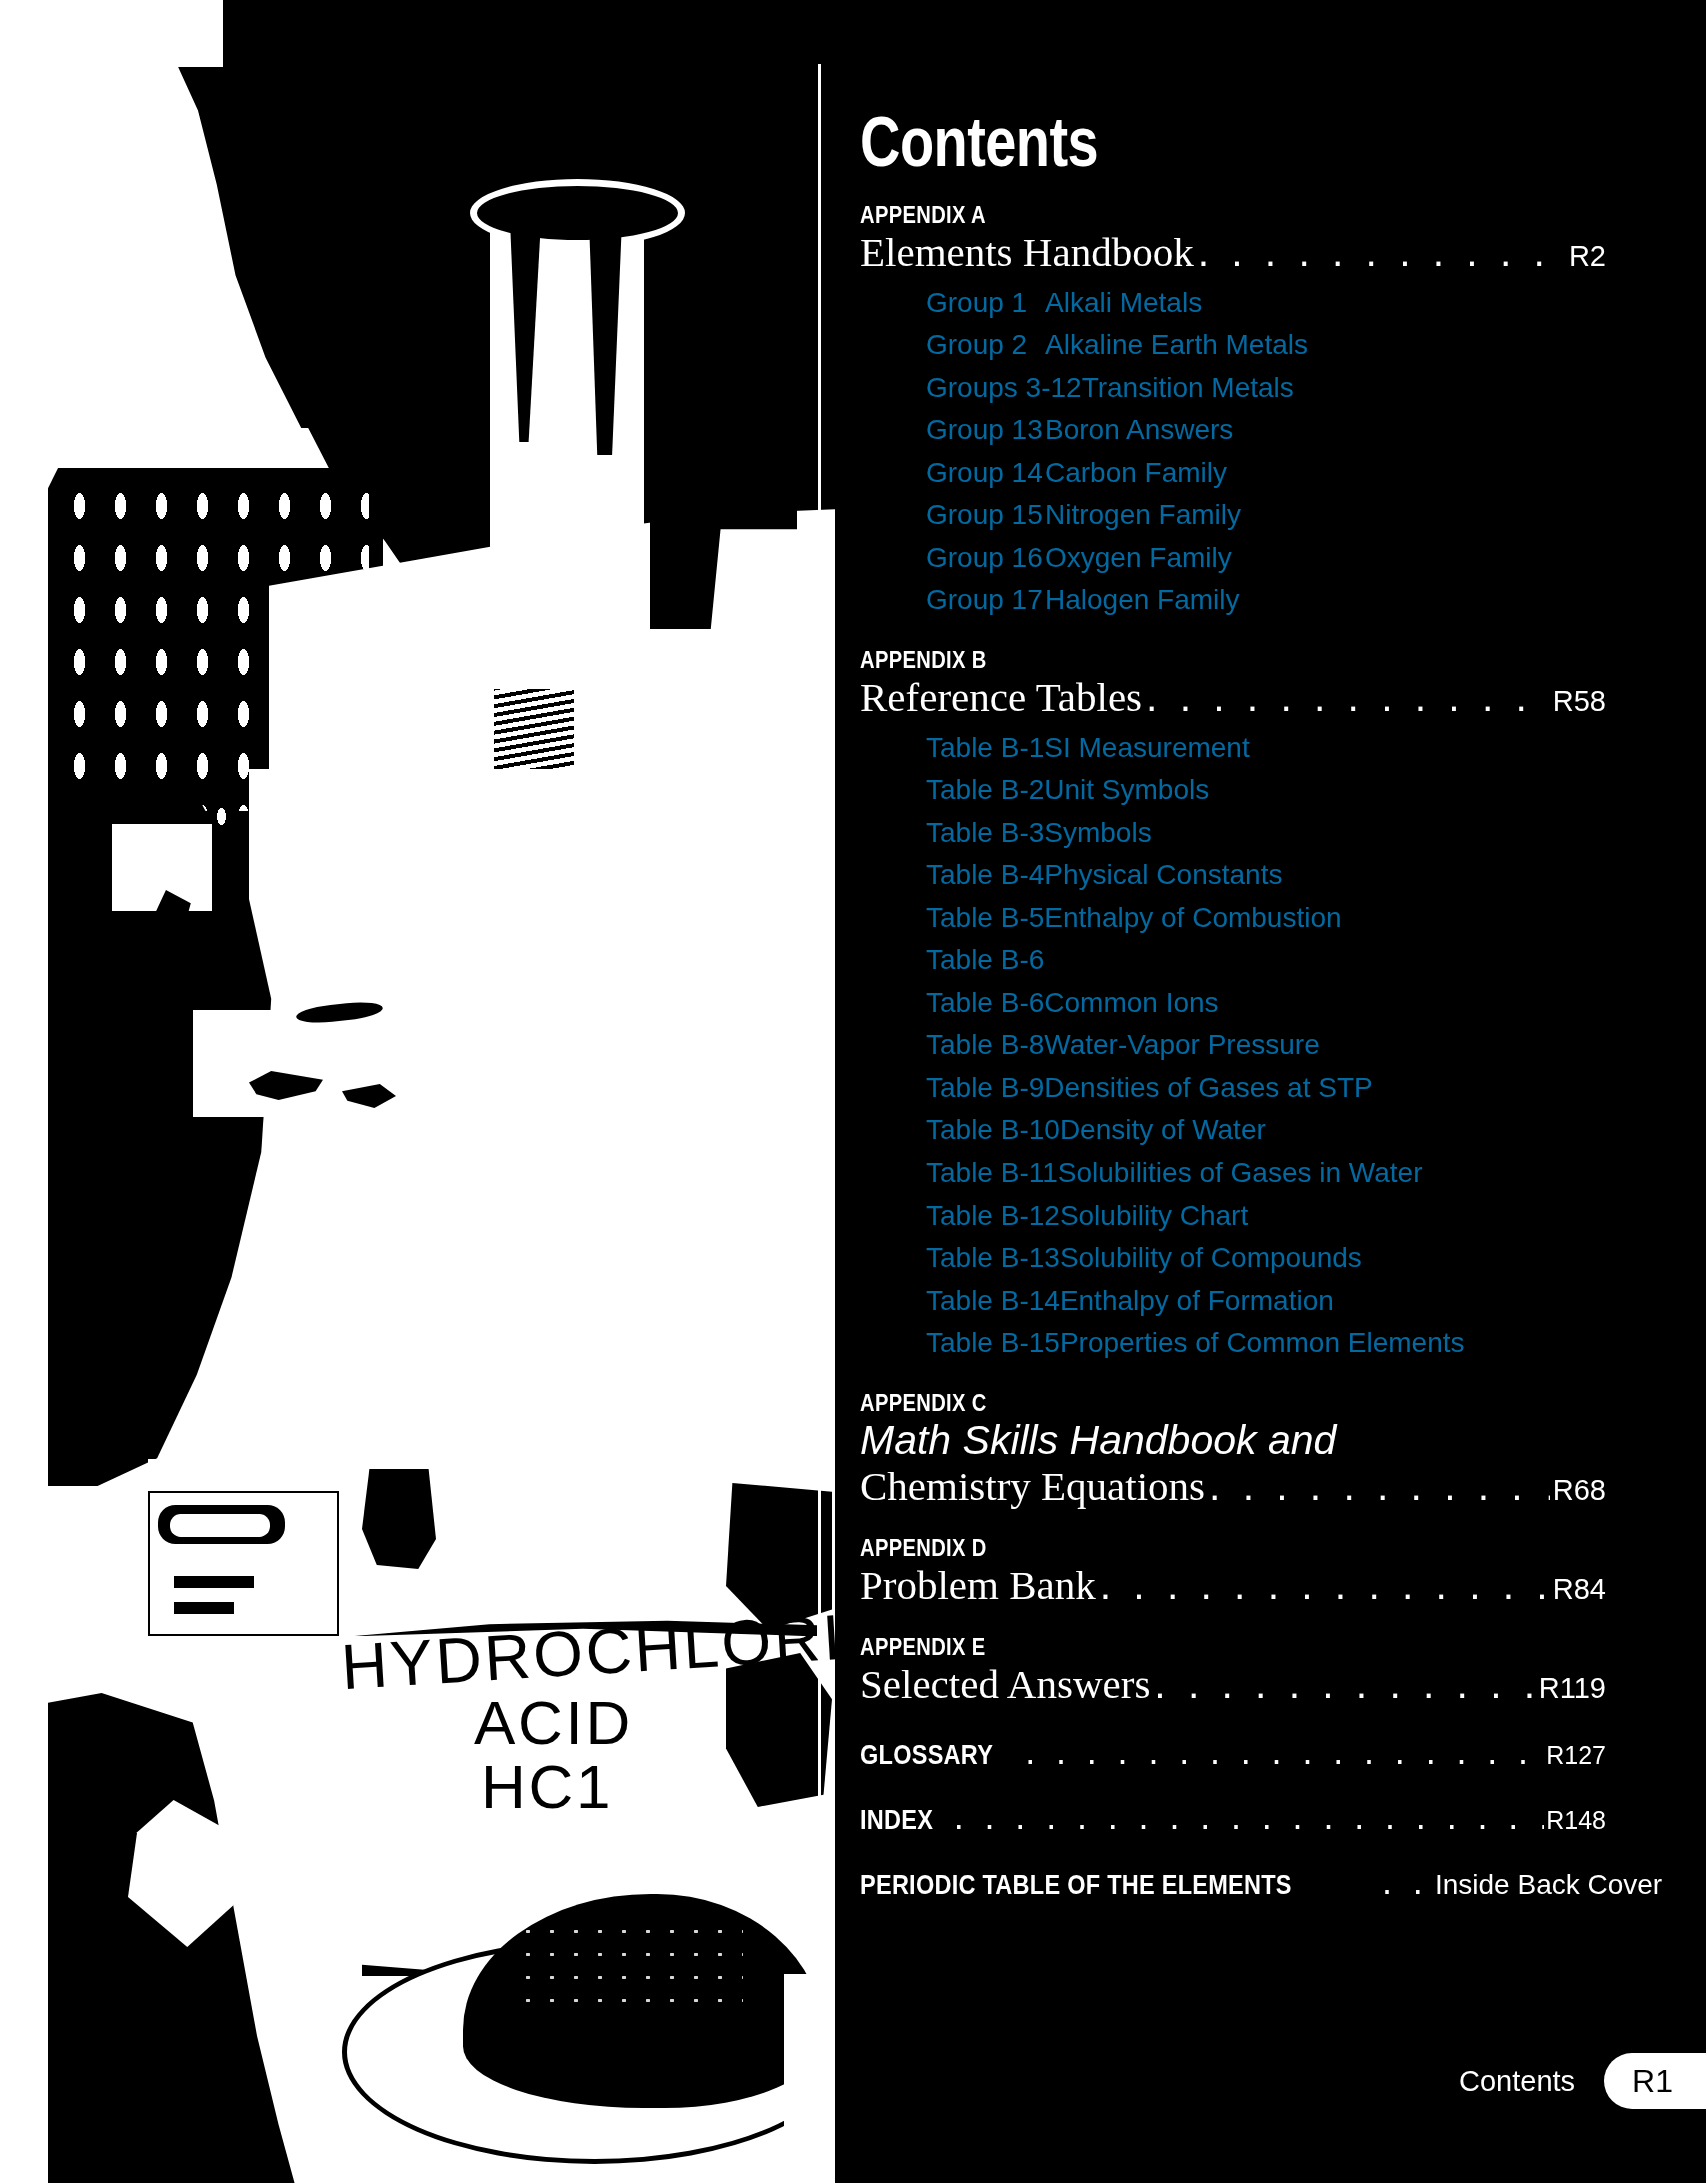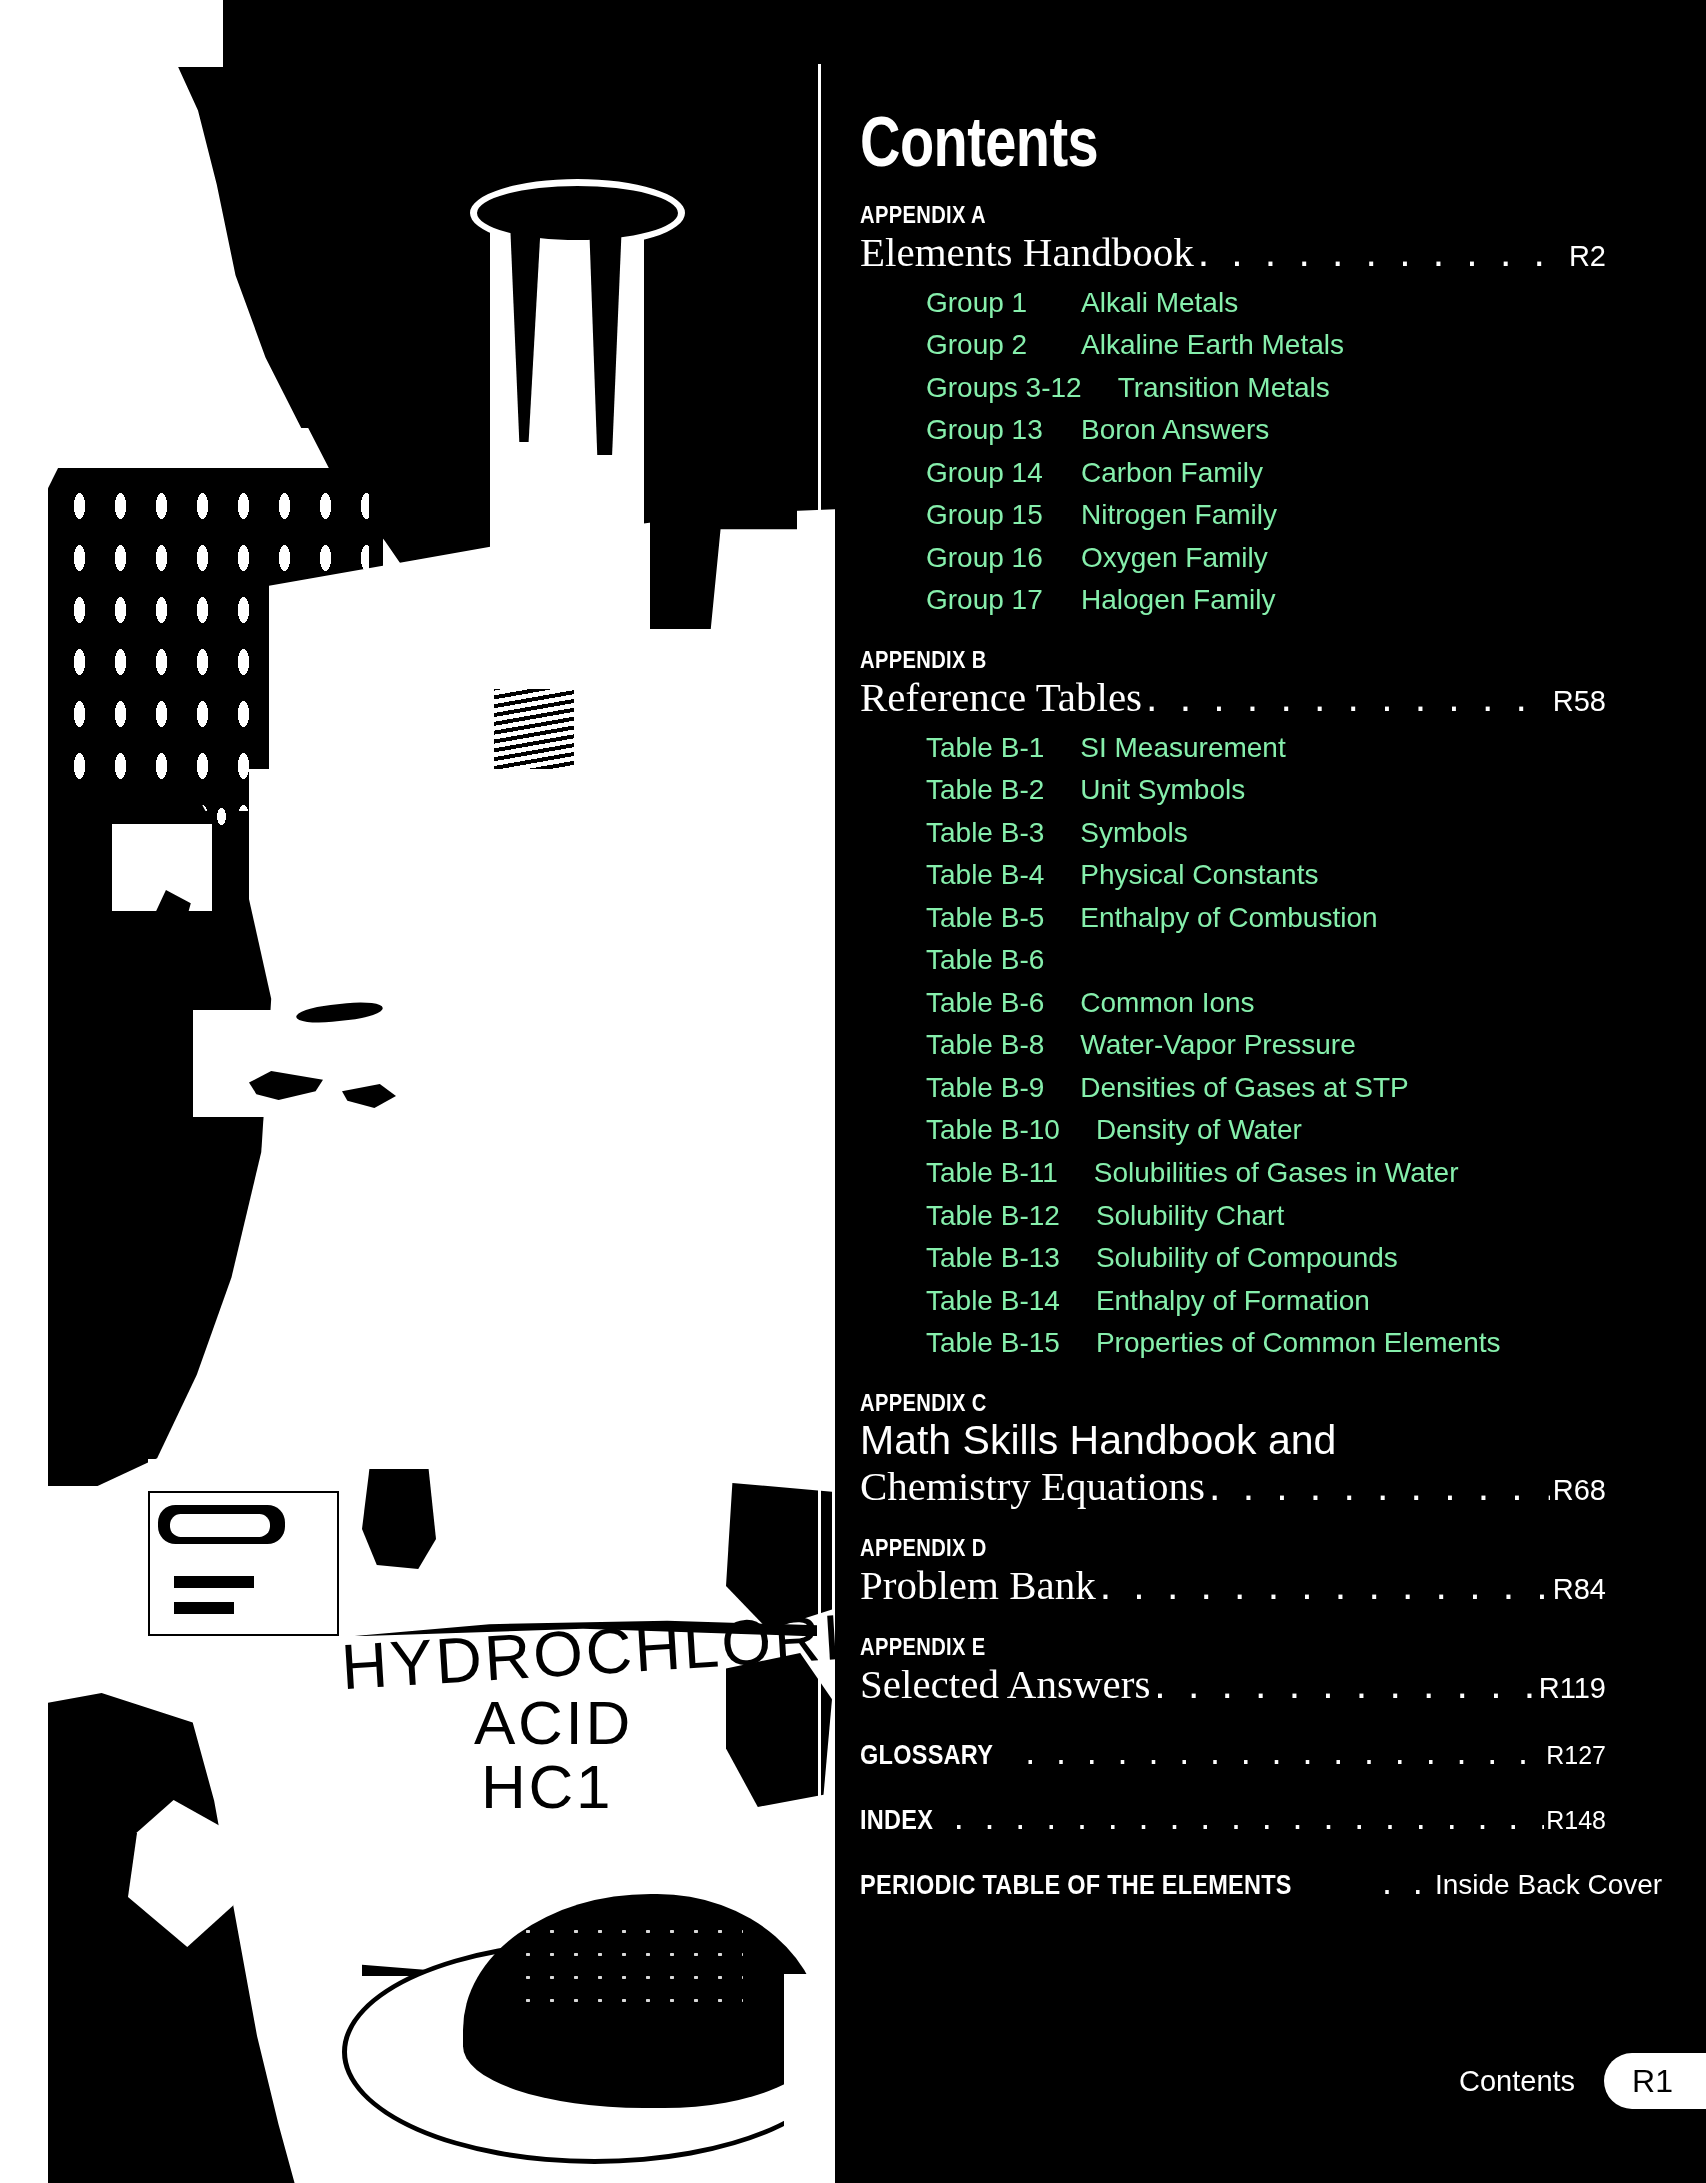--- a/index.html
+++ b/index.html
@@ -461,9 +461,8 @@
     display: flex;
     font-size: 28px;
     line-height: 1.52;
-    color: #86efac;
+    color: #0369a1;
     padding-left: 66px;
-    gap: 36px;
   }
   .subitem .skey {
     flex: 0 0 107px;

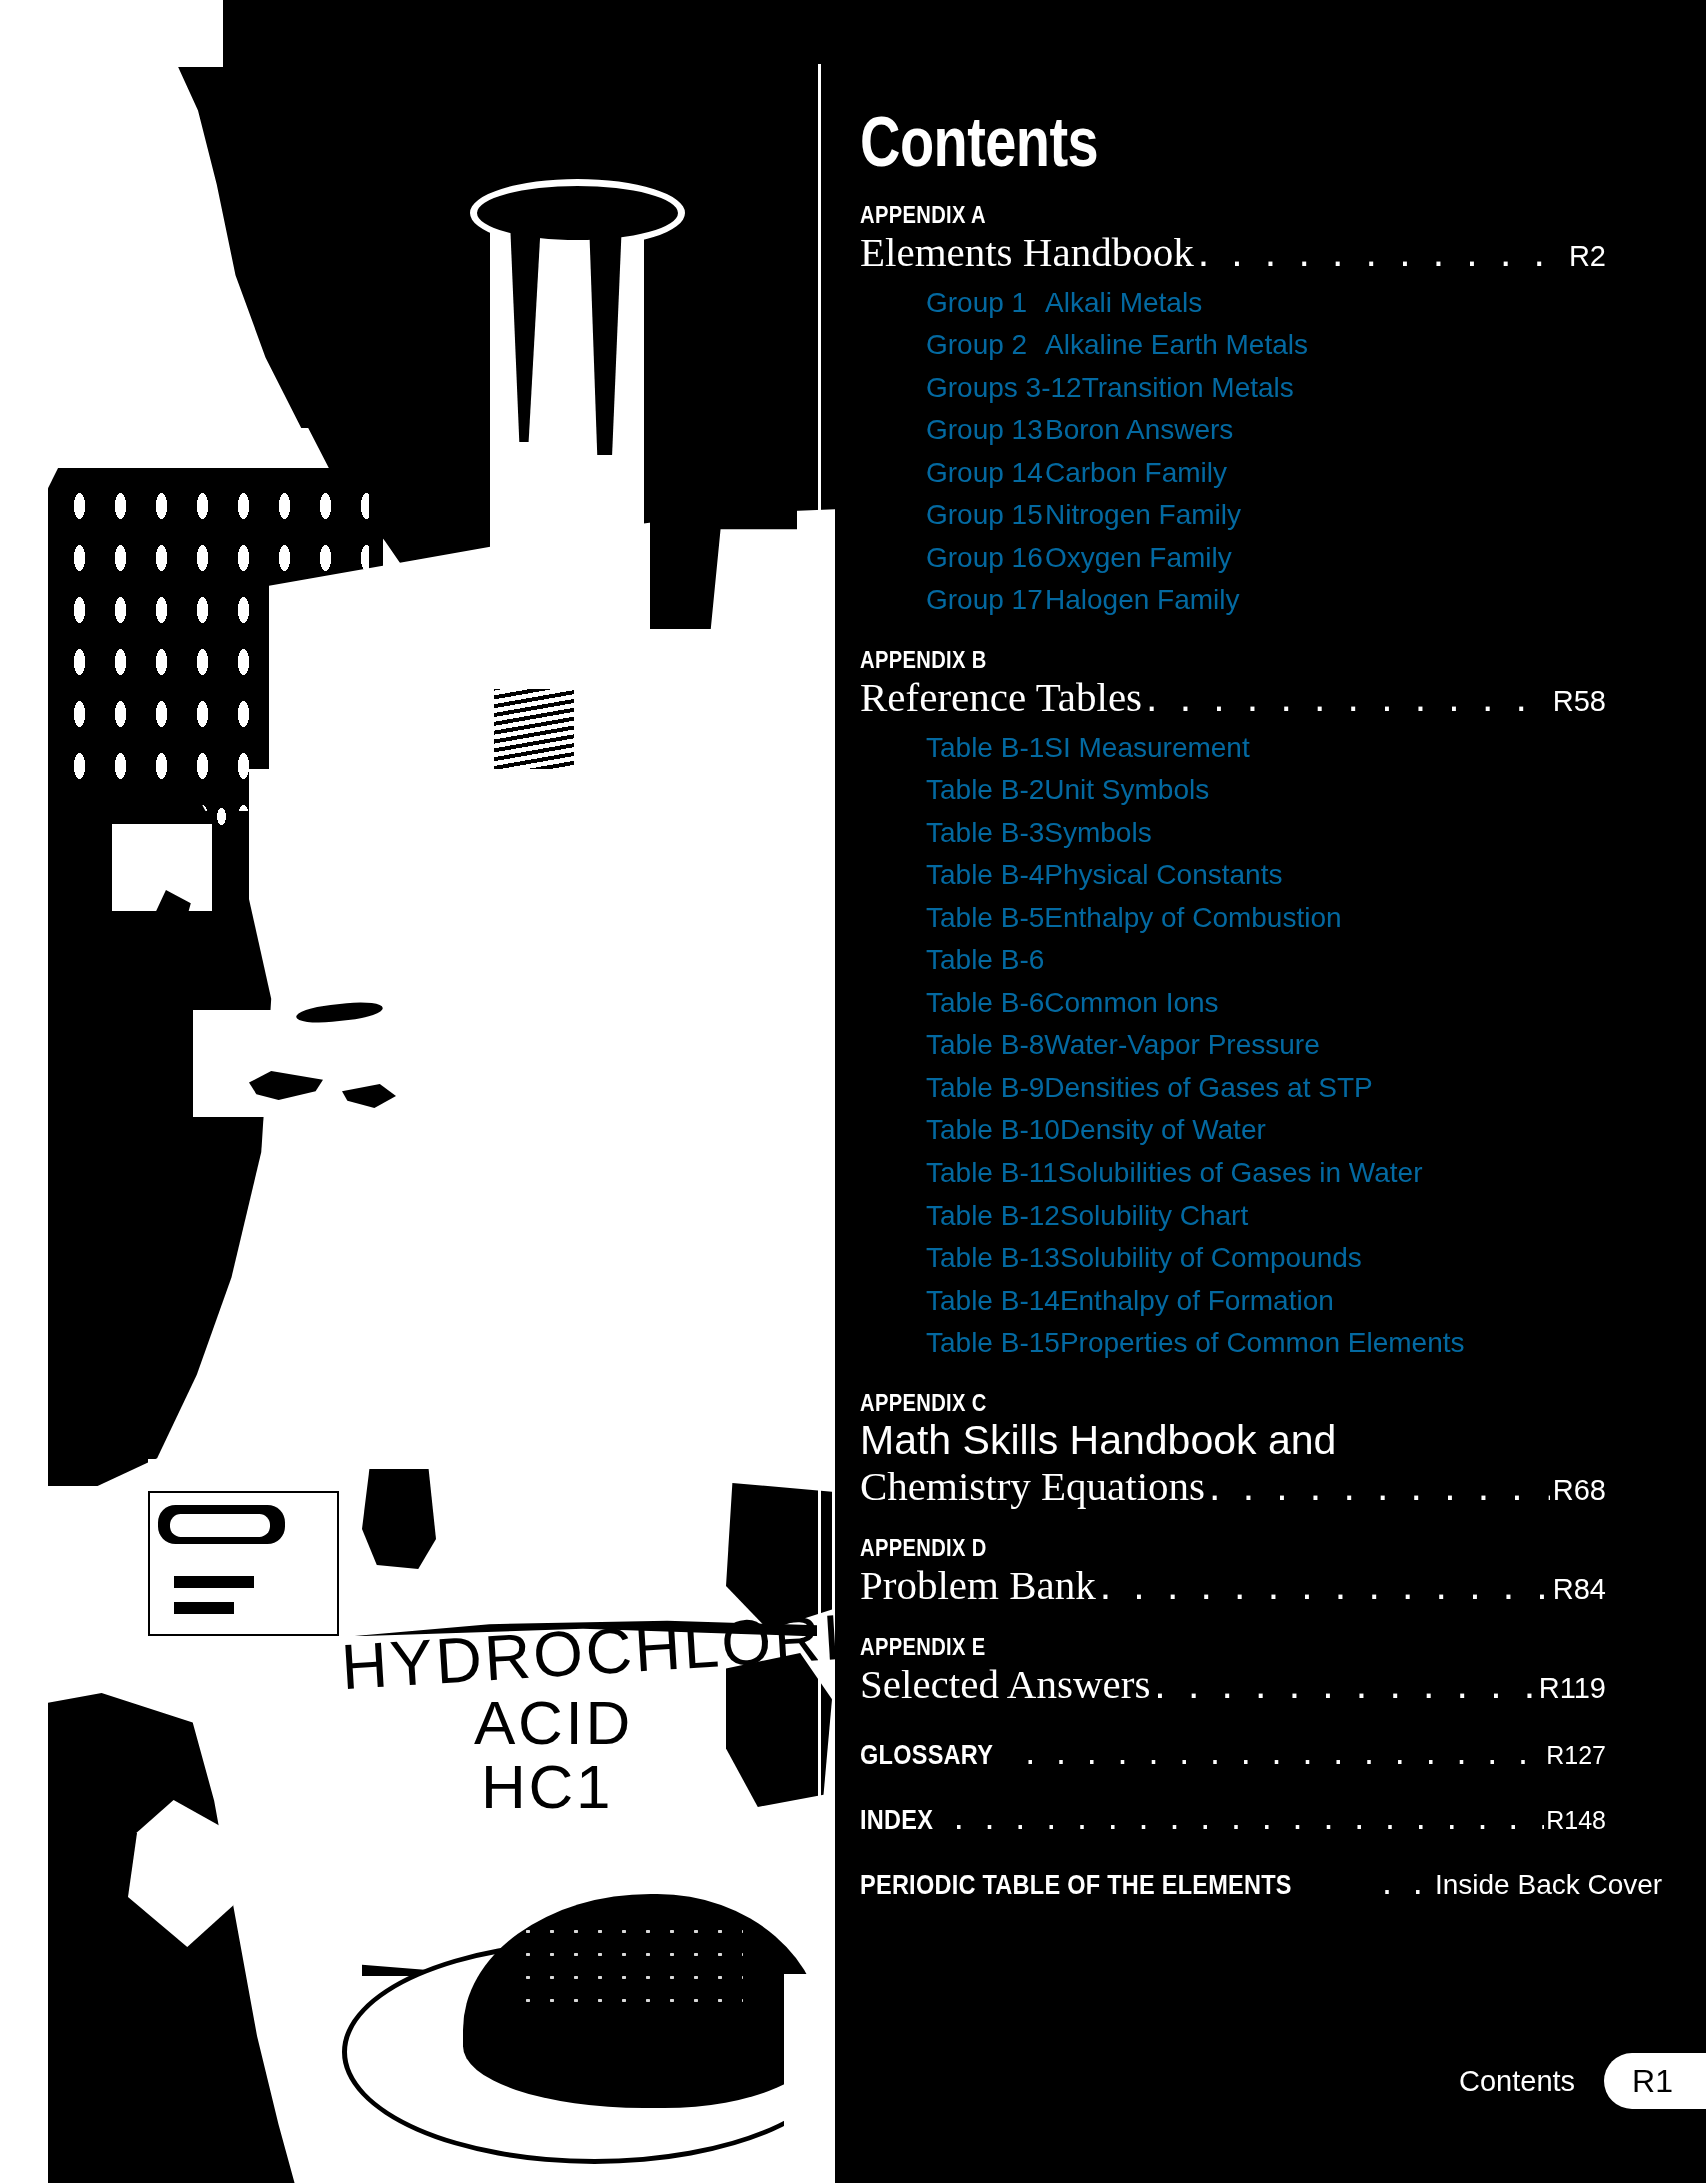--- a/index.html
+++ b/index.html
@@ -445,6 +445,7 @@
   }
   .entry-main.two-line .line1 {
     display: block;
+    font-style: italic;
   }
   .entry-main.two-line .line2 {
     display: flex;

